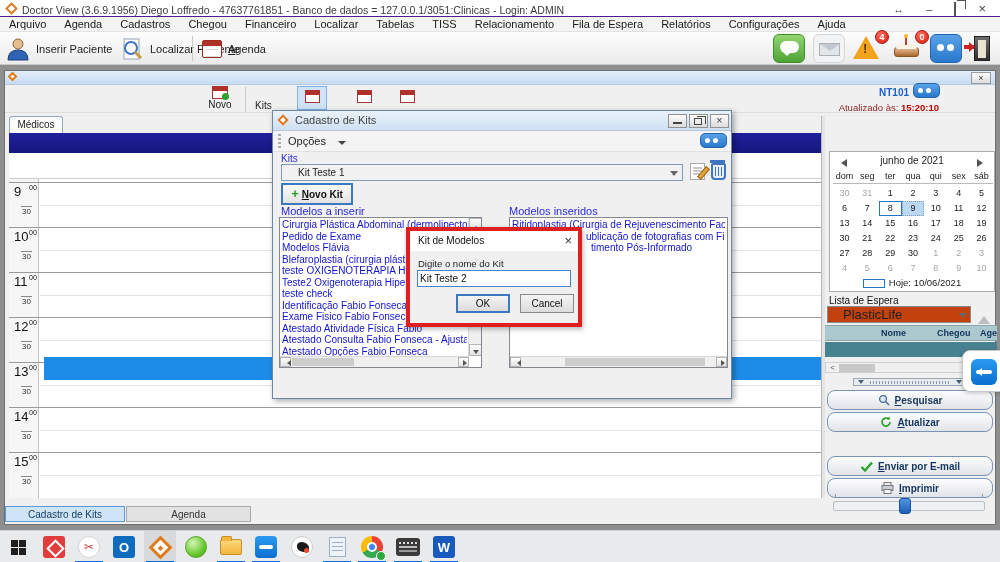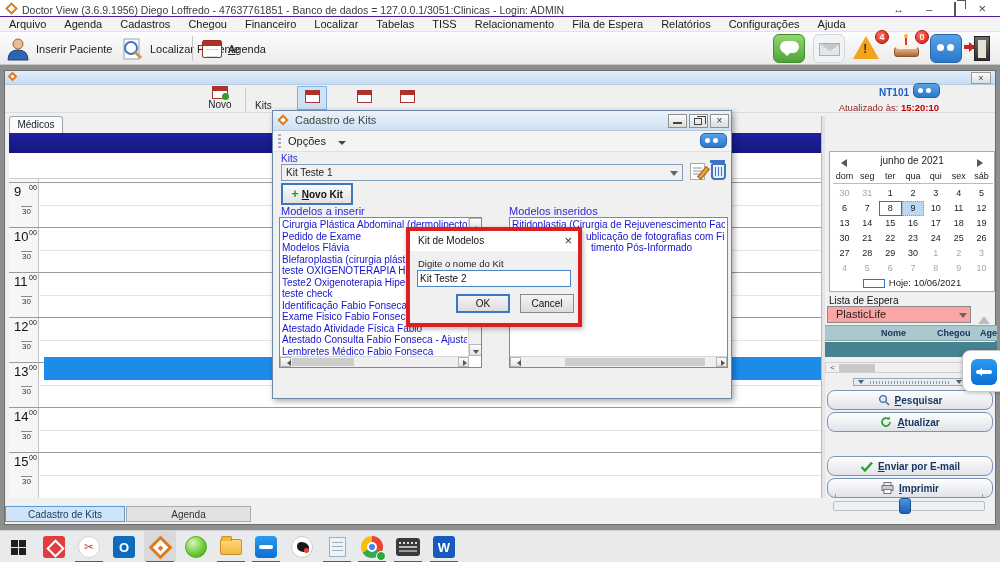--- a/index.html
+++ b/index.html
@@ -143,7 +143,7 @@
 .opcoes{position:absolute;left:14px;top:4px;font-size:11px;color:#222;}
 .opc-arrow{position:absolute;left:64px;top:10px;border:4px solid transparent;border-top:4px solid #444;}
 .kits-lbl{position:absolute;left:8px;top:42px;font-size:10px;color:#2b2bd5;}
-.kit-dd{position:absolute;left:8px;top:53px;width:402px;height:17px;background:#f1f1f1;border:1px solid #7f9db9;font-size:10px;line-height:15px;padding-left:4px;color:#222;}
+.kit-dd{position:absolute;left:8px;top:53px;width:402px;height:17px;background:#f1f1f1;border:1px solid #7f9db9;font-size:10px;line-height:15px;padding-left:16px;color:#222;}
 .kit-dd .dd-arrow{right:4px;top:6px;}
 .editico{position:absolute;left:417px;top:52px;width:15px;height:17px;background:#fff;border:1px solid #aaa;}
 .editico:before{content:"";position:absolute;left:2px;top:3px;width:9px;height:1.5px;background:#c9c9c9;box-shadow:0 3px 0 #c9c9c9,0 6px 0 #c9c9c9;}

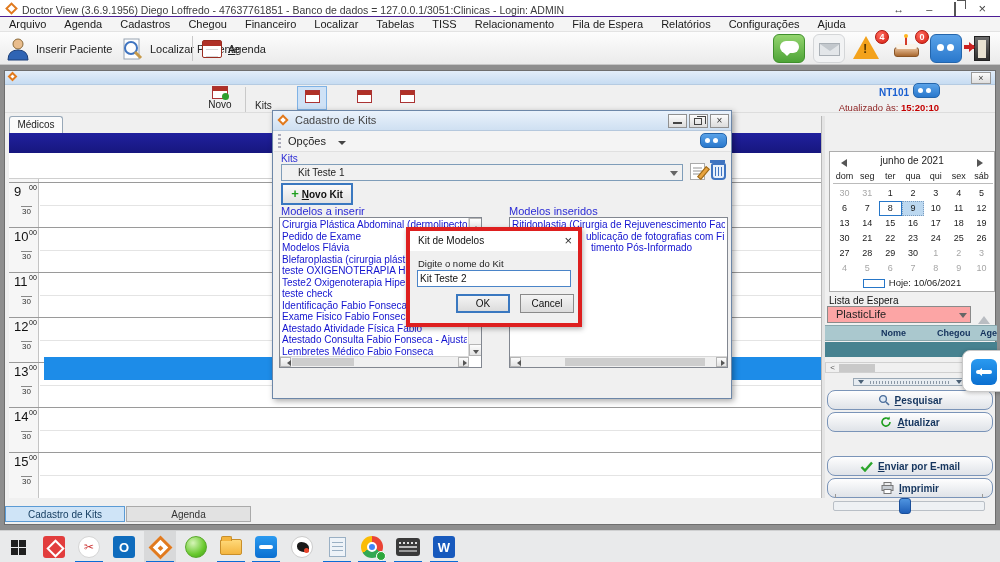--- a/index.html
+++ b/index.html
@@ -107,7 +107,7 @@
 .hoje-row{position:absolute;left:0;bottom:3px;width:100%;text-align:center;font-size:9.5px;color:#222;}
 .hoje-box{display:inline-block;width:22px;height:9px;border:1px solid #2676c8;vertical-align:middle;margin-right:4px;background:#fff;}
 .lista-lbl{position:absolute;left:4px;top:146px;font-size:10px;color:#111;}
-.plastic-dd{position:absolute;left:2px;top:157px;width:144px;height:17px;background:#fca5a5;border:1px solid #8a8a8a;font-size:11px;line-height:15px;padding-left:8px;color:#222;}
+.plastic-dd{position:absolute;left:2px;top:157px;width:144px;height:17px;background:#c2410c;border:1px solid #8a8a8a;font-size:13px;line-height:15px;padding-left:15px;color:#222;}
 .dd-arrow{position:absolute;right:3px;top:6px;border:4px solid transparent;border-top:5px solid #666;}
 .collapse-up{position:absolute;left:153px;top:161px;border:6px solid transparent;border-bottom:8px solid #b9bdc2;}
 .wl-header{position:absolute;left:0;top:176px;width:172px;height:16px;background:#aac8ce;border-top:1px solid #88a7ad;border-bottom:1px solid #88a7ad;font-size:9px;font-weight:bold;color:#13315c;}

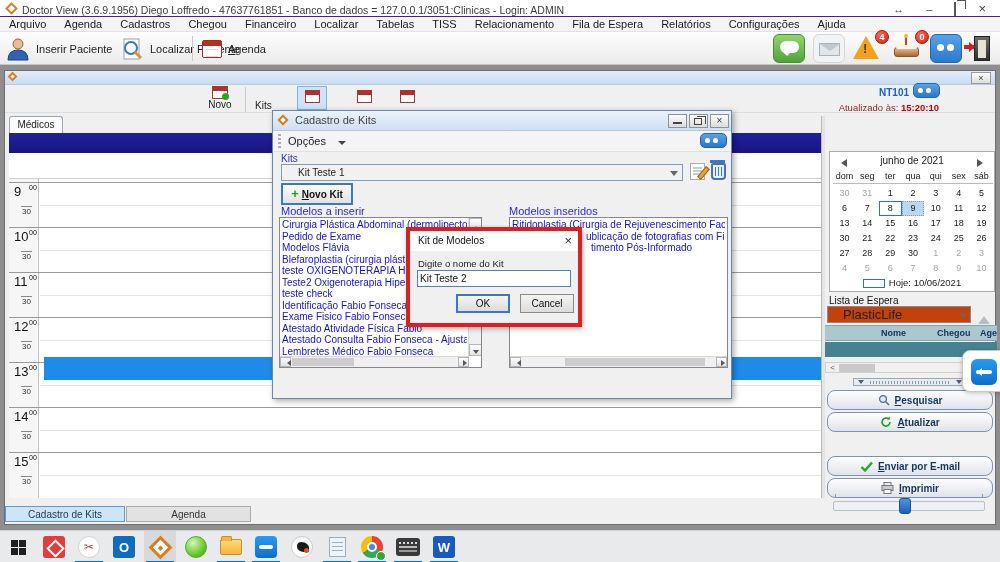--- a/index.html
+++ b/index.html
@@ -568,7 +568,7 @@
           <div>Exame Fisico Fabio Fonseca - A</div>
           <div>Atestado Atividade Física Fabio</div>
           <div>Atestado Consulta Fabio Fonseca - Ajustar</div>
-          <div>Lembretes Médico Fabio Fonseca</div>
+          <div>Atestado Opções Fabio Fonseca</div>
         </div>
       <div class="vscroll">
         <span class="sbtn" style="top:0;">

